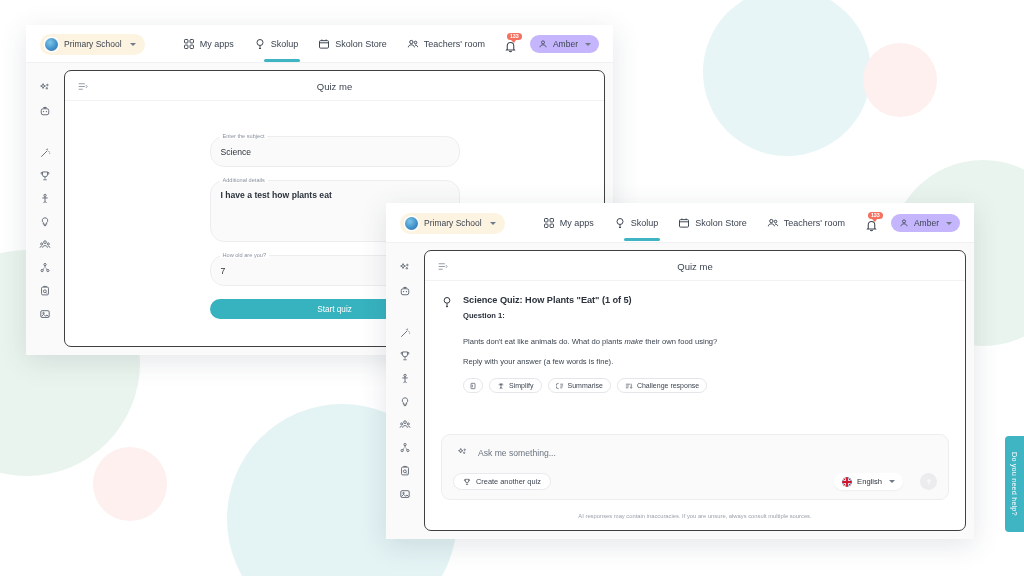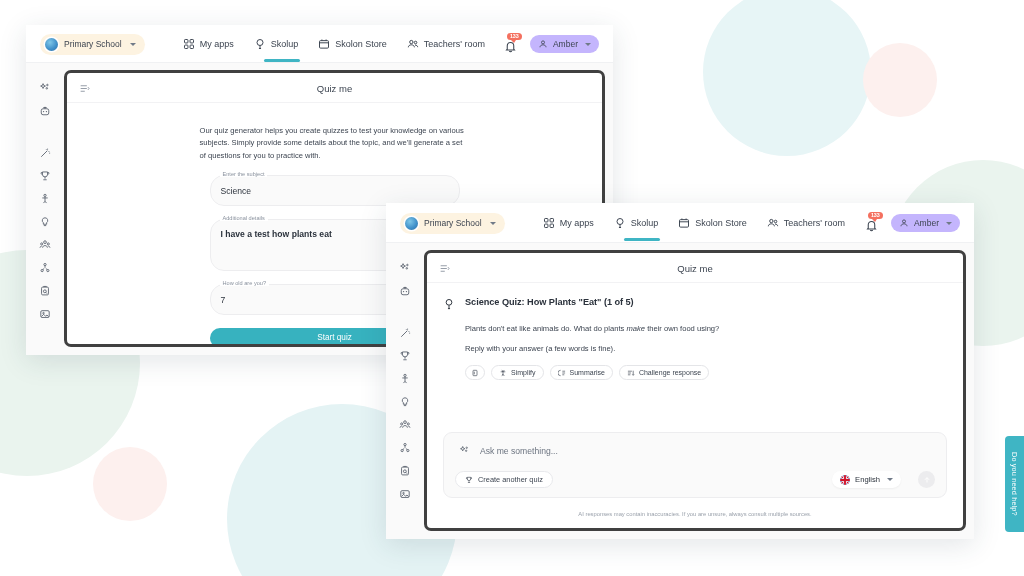--- a/index.html
+++ b/index.html
@@ -118,7 +118,7 @@
 
   .content {
     flex: 1; background: #ffffff; margin: 7px 8px 8px 0;
-    border-radius: 7px; border: 3px solid #404040;
+    border-radius: 7px; border: 1px solid #404040;
     position: relative; overflow: hidden;
   }
 

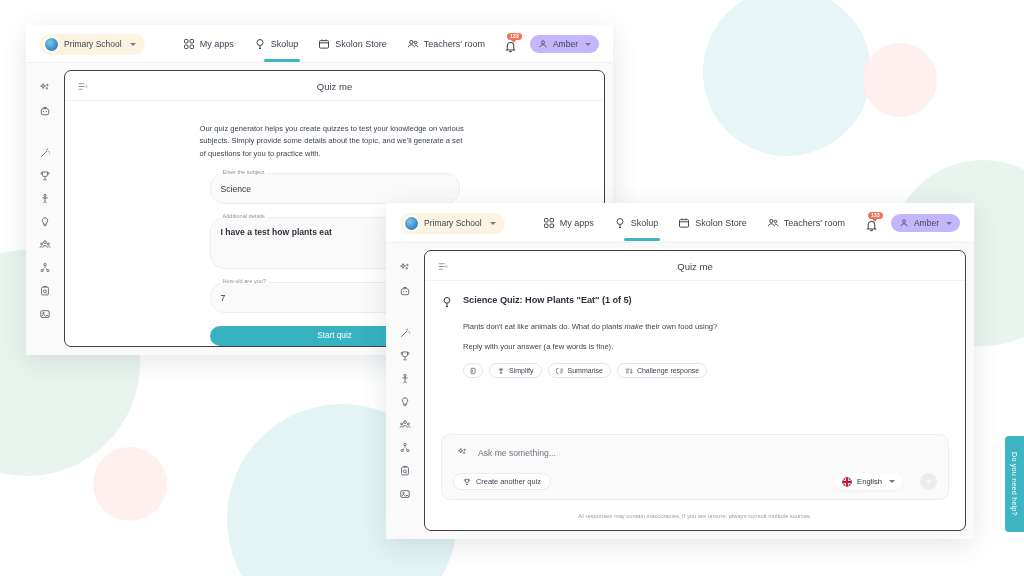--- a/index.html
+++ b/index.html
@@ -399,7 +399,6 @@
         </div>
 
         <div class="form-wrap">
-          <div class="intro">Our quiz generator helps you create quizzes to test your knowledge on various subjects. Simply provide some details about the topic, and we'll generate a set of questions for you to practice with.</div>
 
           <div class="field">
             <span class="field-label">Enter the subject</span>

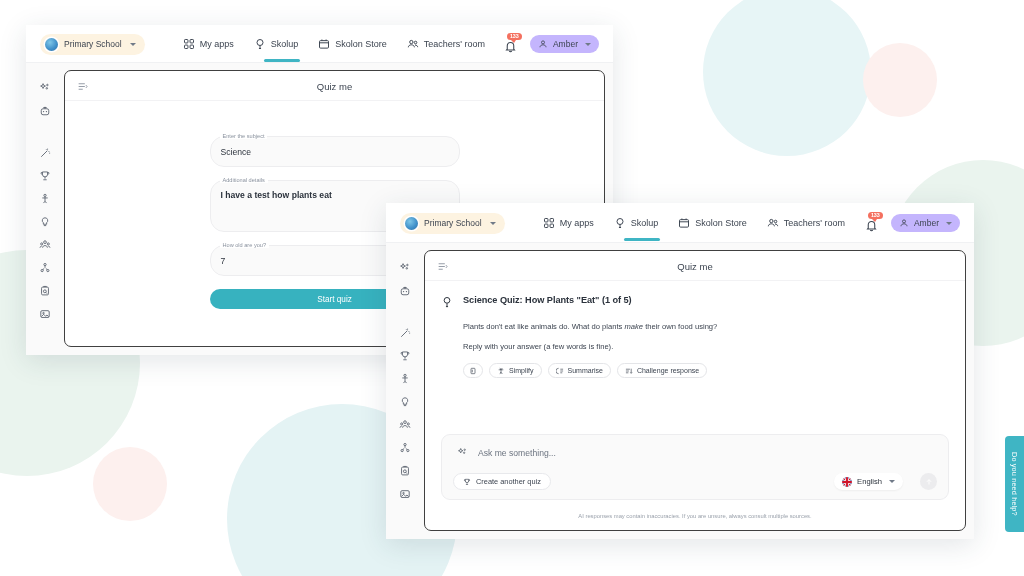--- a/index.html
+++ b/index.html
@@ -147,7 +147,7 @@
     position: relative; width: 250px; margin: 13px auto 0;
     background: #fafafa; border: 1px solid #ededef; border-radius: 14px;
   }
-  .field.tall { height: 52px; }
+  .field.tall { height: 62px; }
   .field-label {
     position: absolute; top: -4.5px; left: 9px;
     background: #fff; padding: 0 3px;

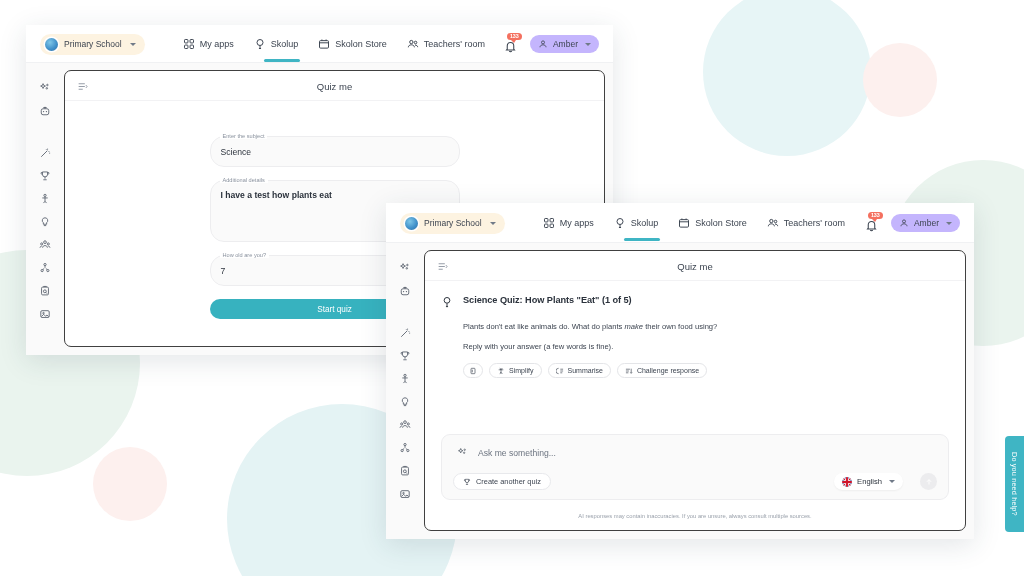--- a/index.html
+++ b/index.html
@@ -583,6 +583,7 @@
             </div>
             <div class="msg-body">
               <div class="msg-title">Science Quiz: How Plants "Eat" (1 of 5)</div>
+              <div class="msg-qlabel">Question 1:</div>
               <div class="msg-qtext"><span>Plants don't eat like animals do. What do plants </span><em>make</em><span> their own food using?</span></div>
               <div class="msg-reply">Reply with your answer (a few words is fine).</div>
 

